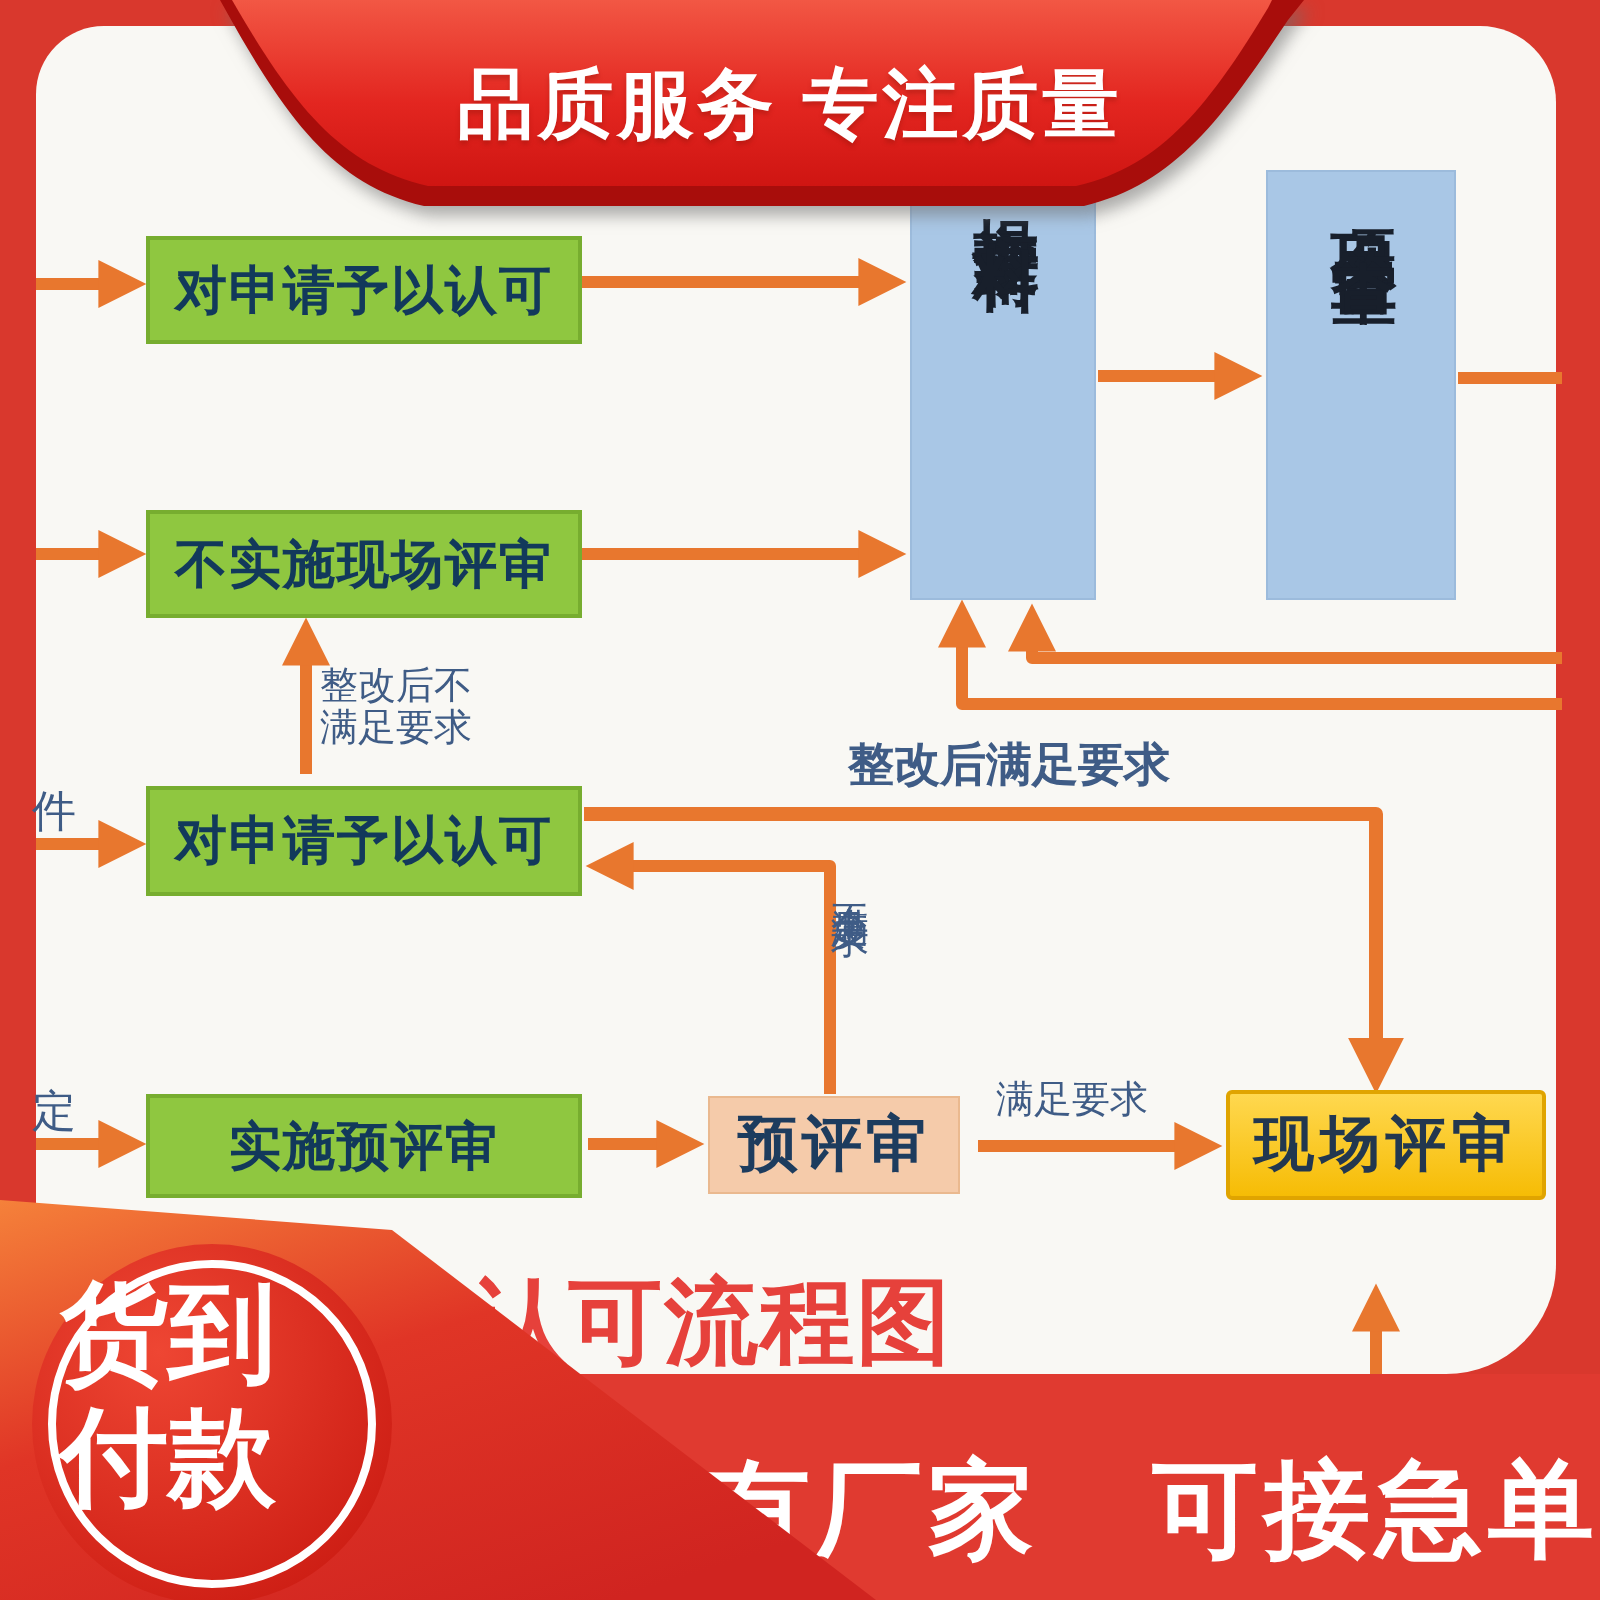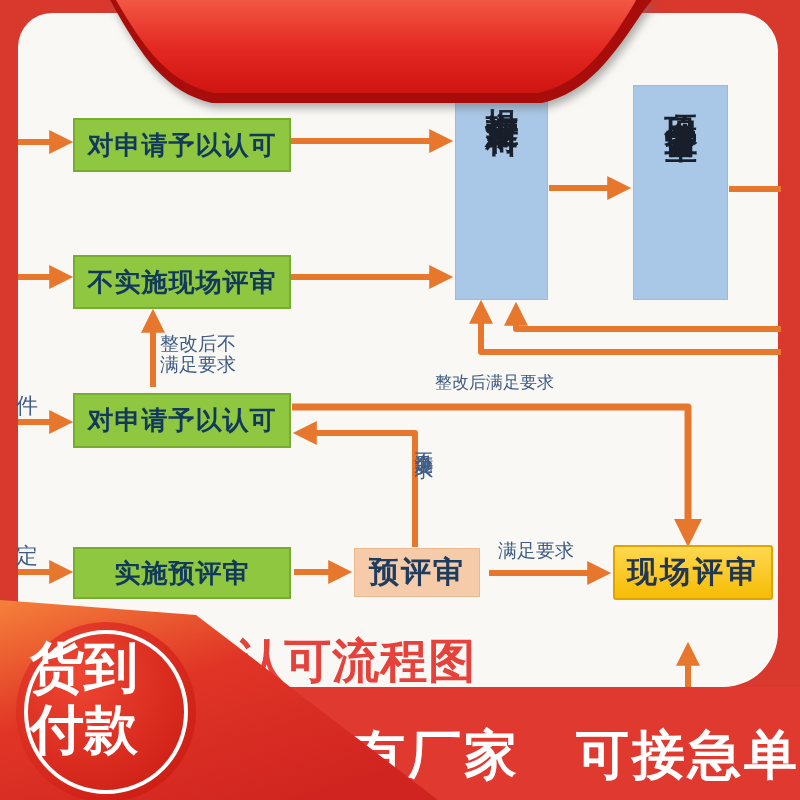--- a/index.html
+++ b/index.html
@@ -170,6 +170,7 @@
       <path d="M116,0 C146,52 170,83 214,93 L538,93 C582,83 606,50 634,4 L636,0 Z" fill="url(#rg)"></path>
     </svg>
   </div>
+  <div id="ribbon-text">品质服务 专注质量</div>
 
 </div>
 

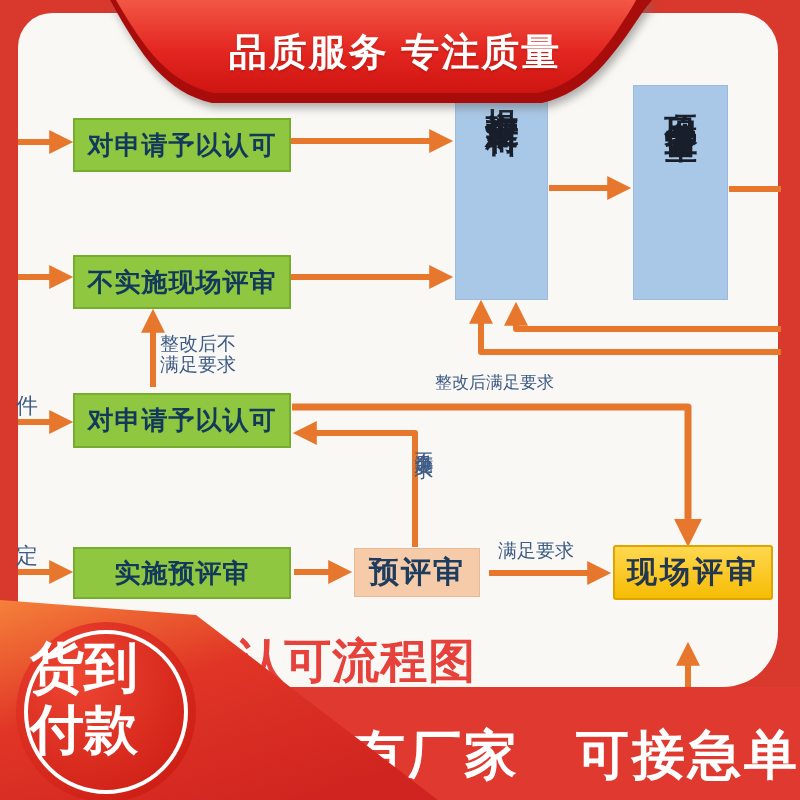--- a/index.html
+++ b/index.html
@@ -121,7 +121,7 @@
   <div class="elabel" style="left:160px;top:333px;">整改后不
 满足要求</div>
 
-  <div class="elabel" style="left:435px;top:372px;font-size:17px;">整改后满足要求</div>
+  <div class="elabel" style="left:424px;top:372px;font-size:23px;font-weight:bold;">整改后满足要求</div>
 
   <div class="elabel vlabel" style="left:414px;top:437px;">不满足要求</div>
 

